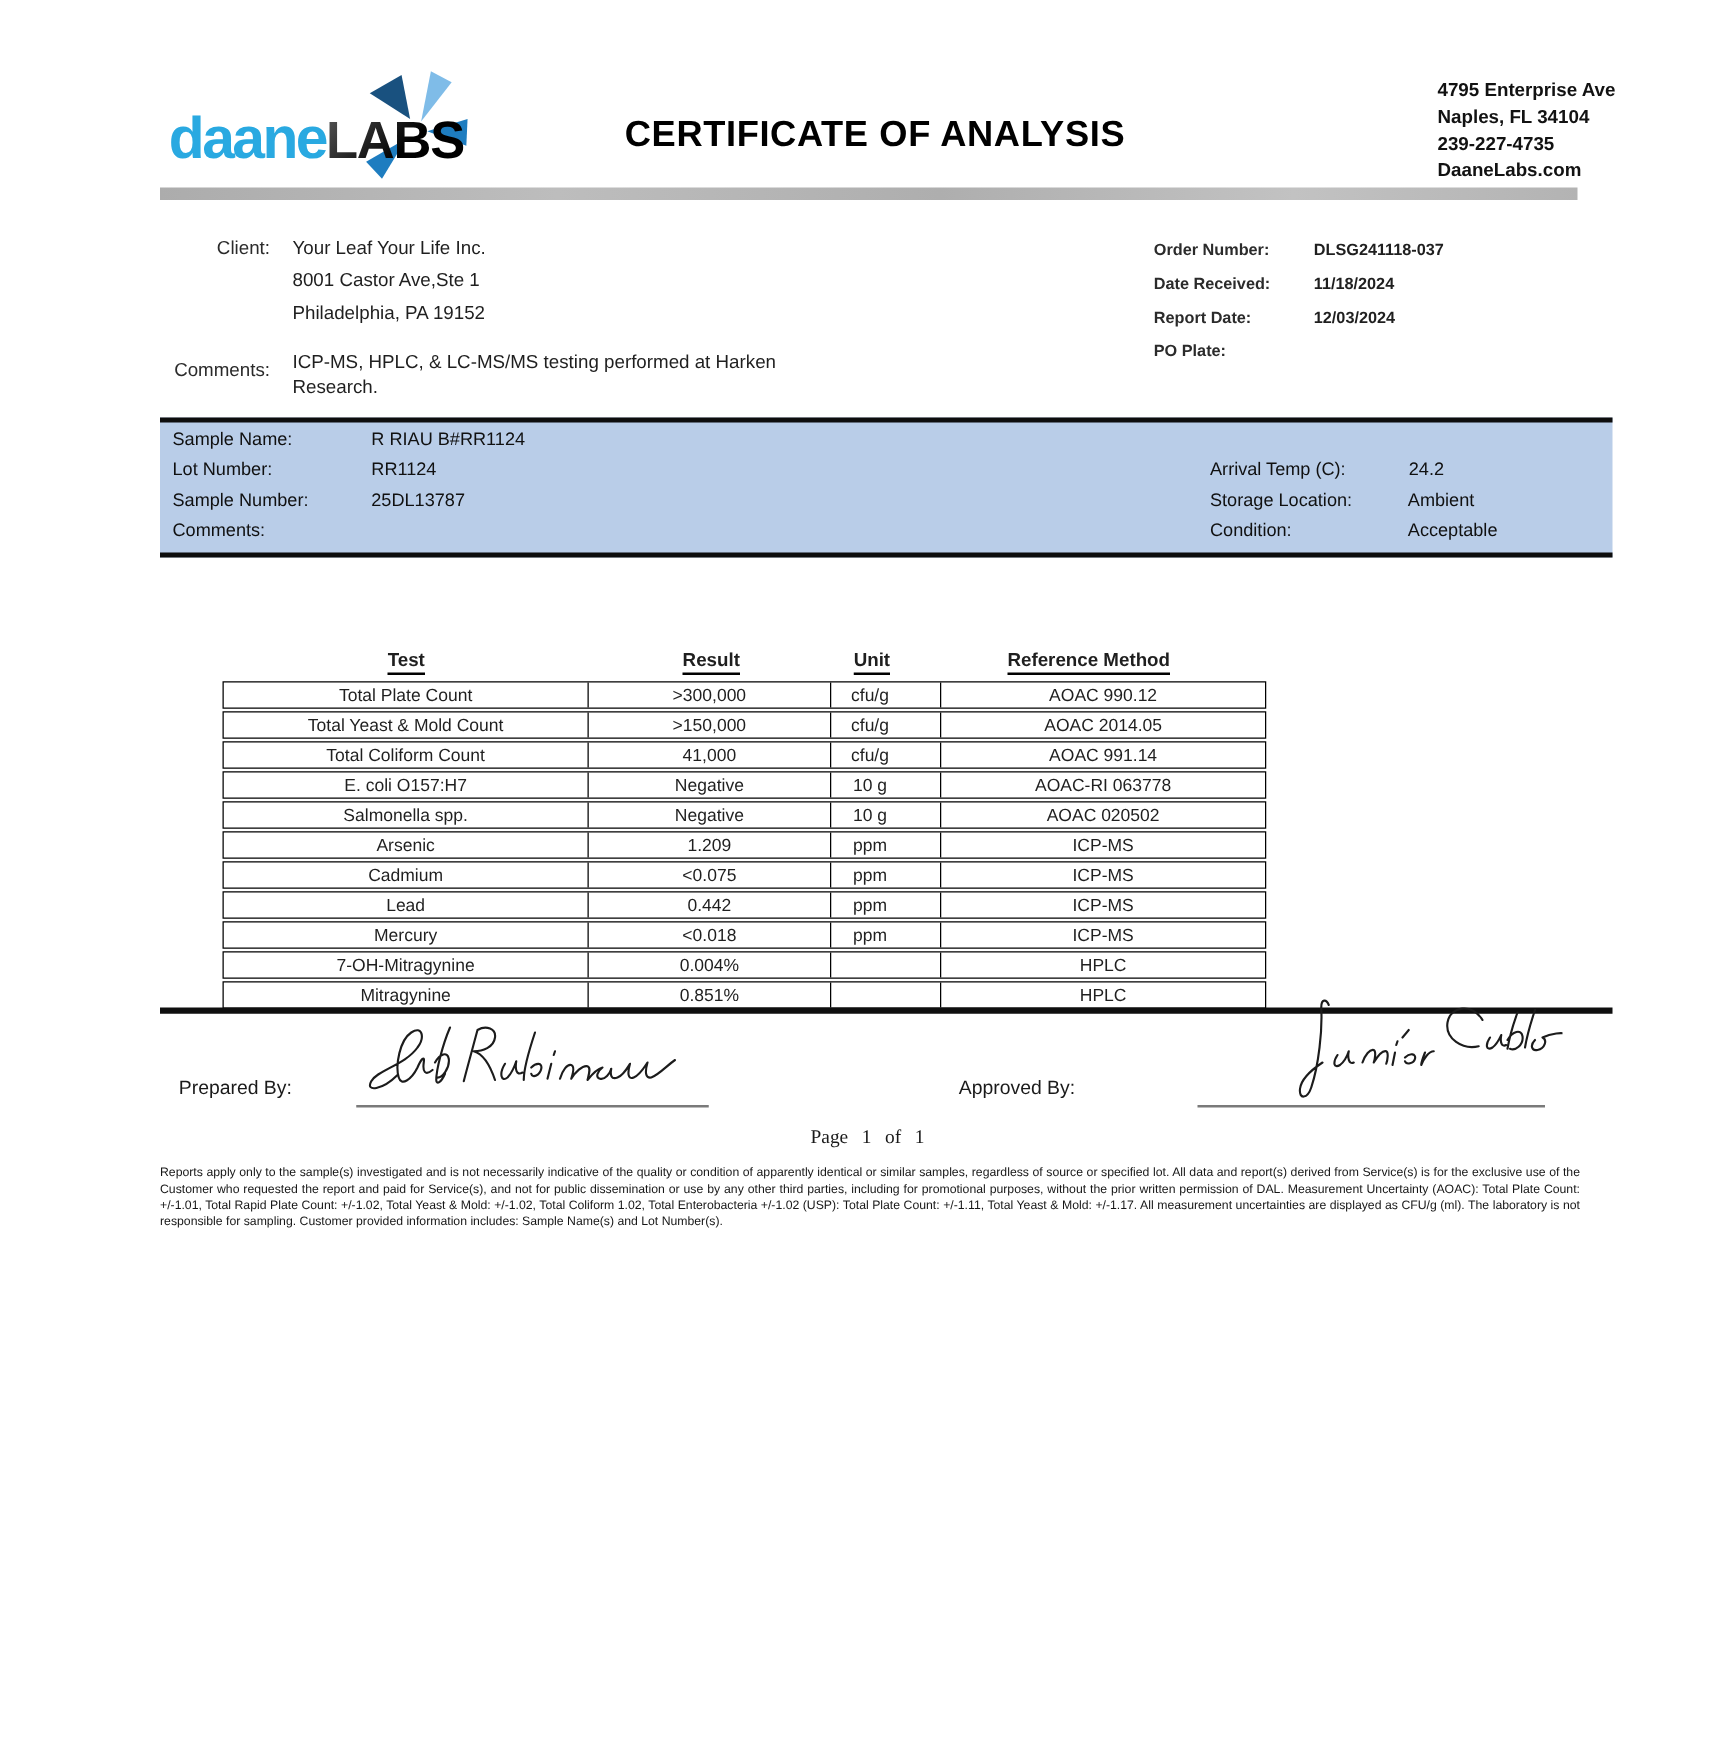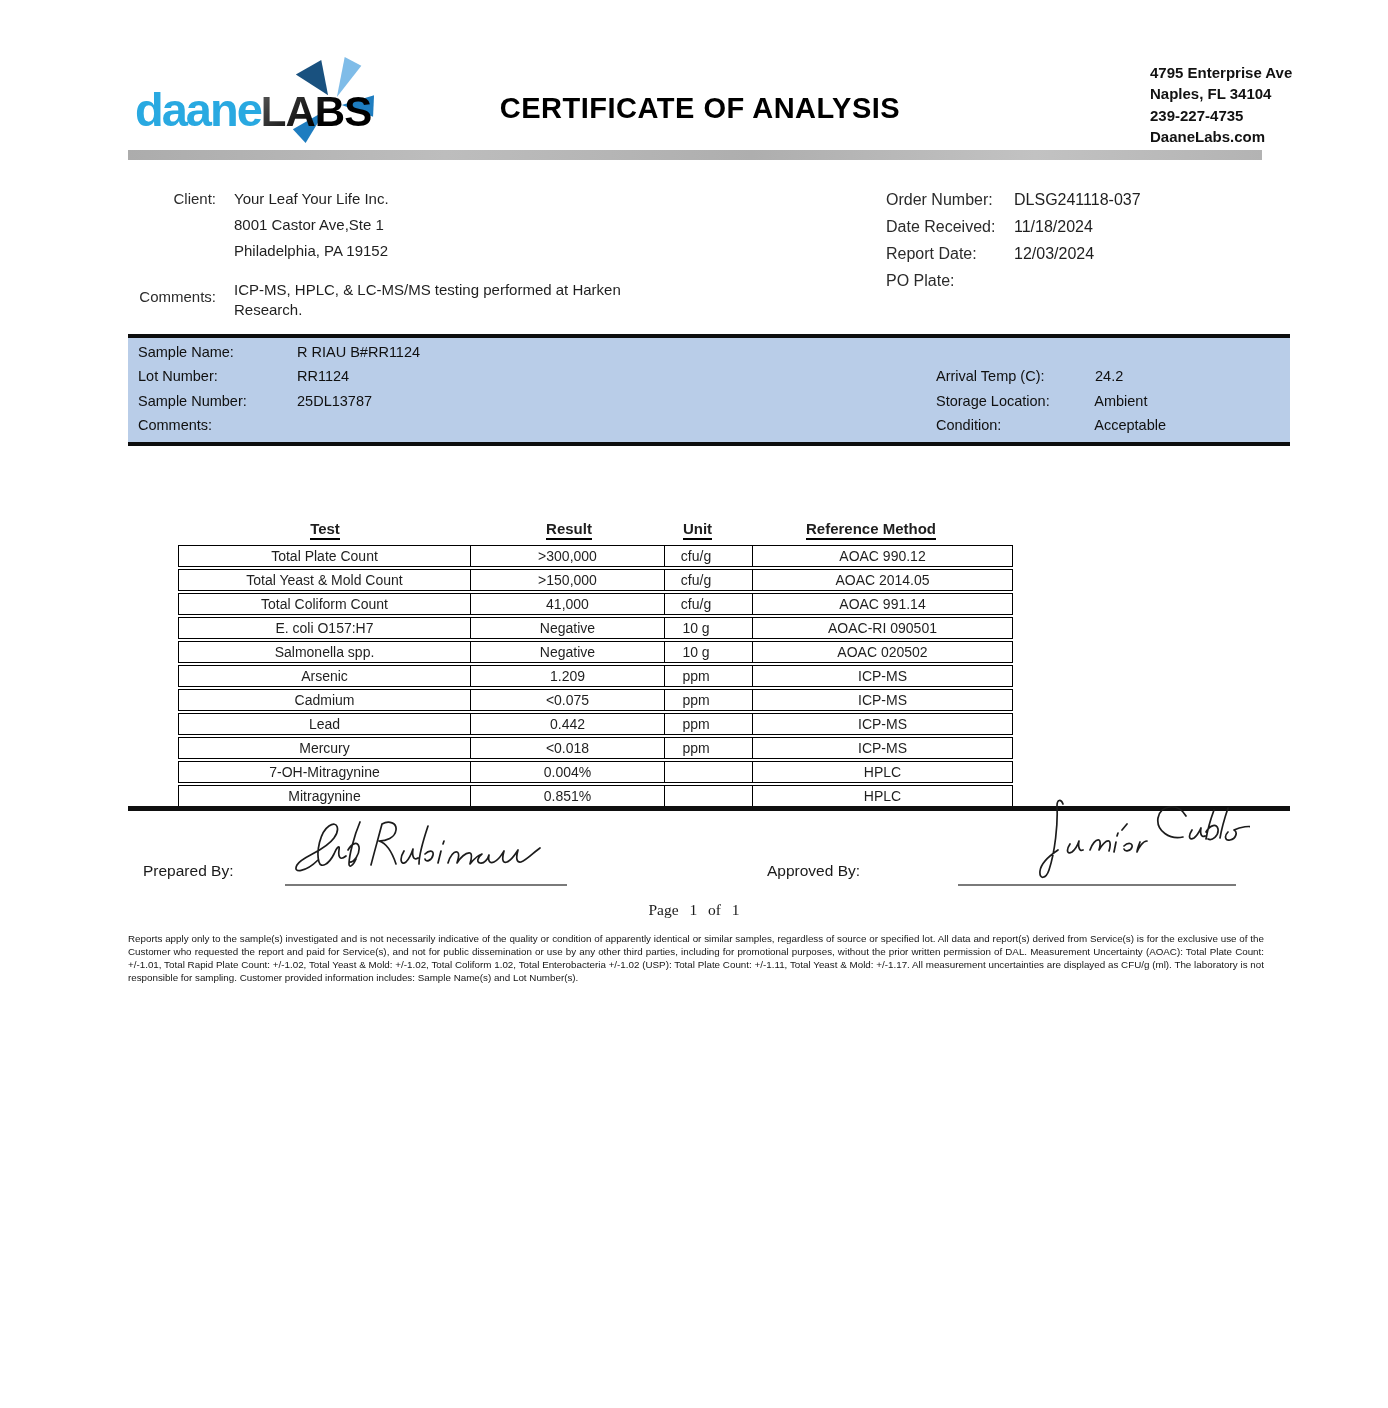--- a/index.html
+++ b/index.html
@@ -32,7 +32,7 @@
   .comments-row{margin-top:16px;}
   .comments-row .lbl{padding-top:4px;}
   .comments-row .val{line-height:20px;}
-  .order-block{position:absolute;left:886px;top:186px;font-size:16px;}
+  .order-block{position:absolute;left:923px;top:186px;font-size:13px;font-weight:bold;}
   .order-row{display:grid;grid-template-columns:128px 220px;line-height:27px;}
   .order-row .lbl{color:#2b2b2b;}
   

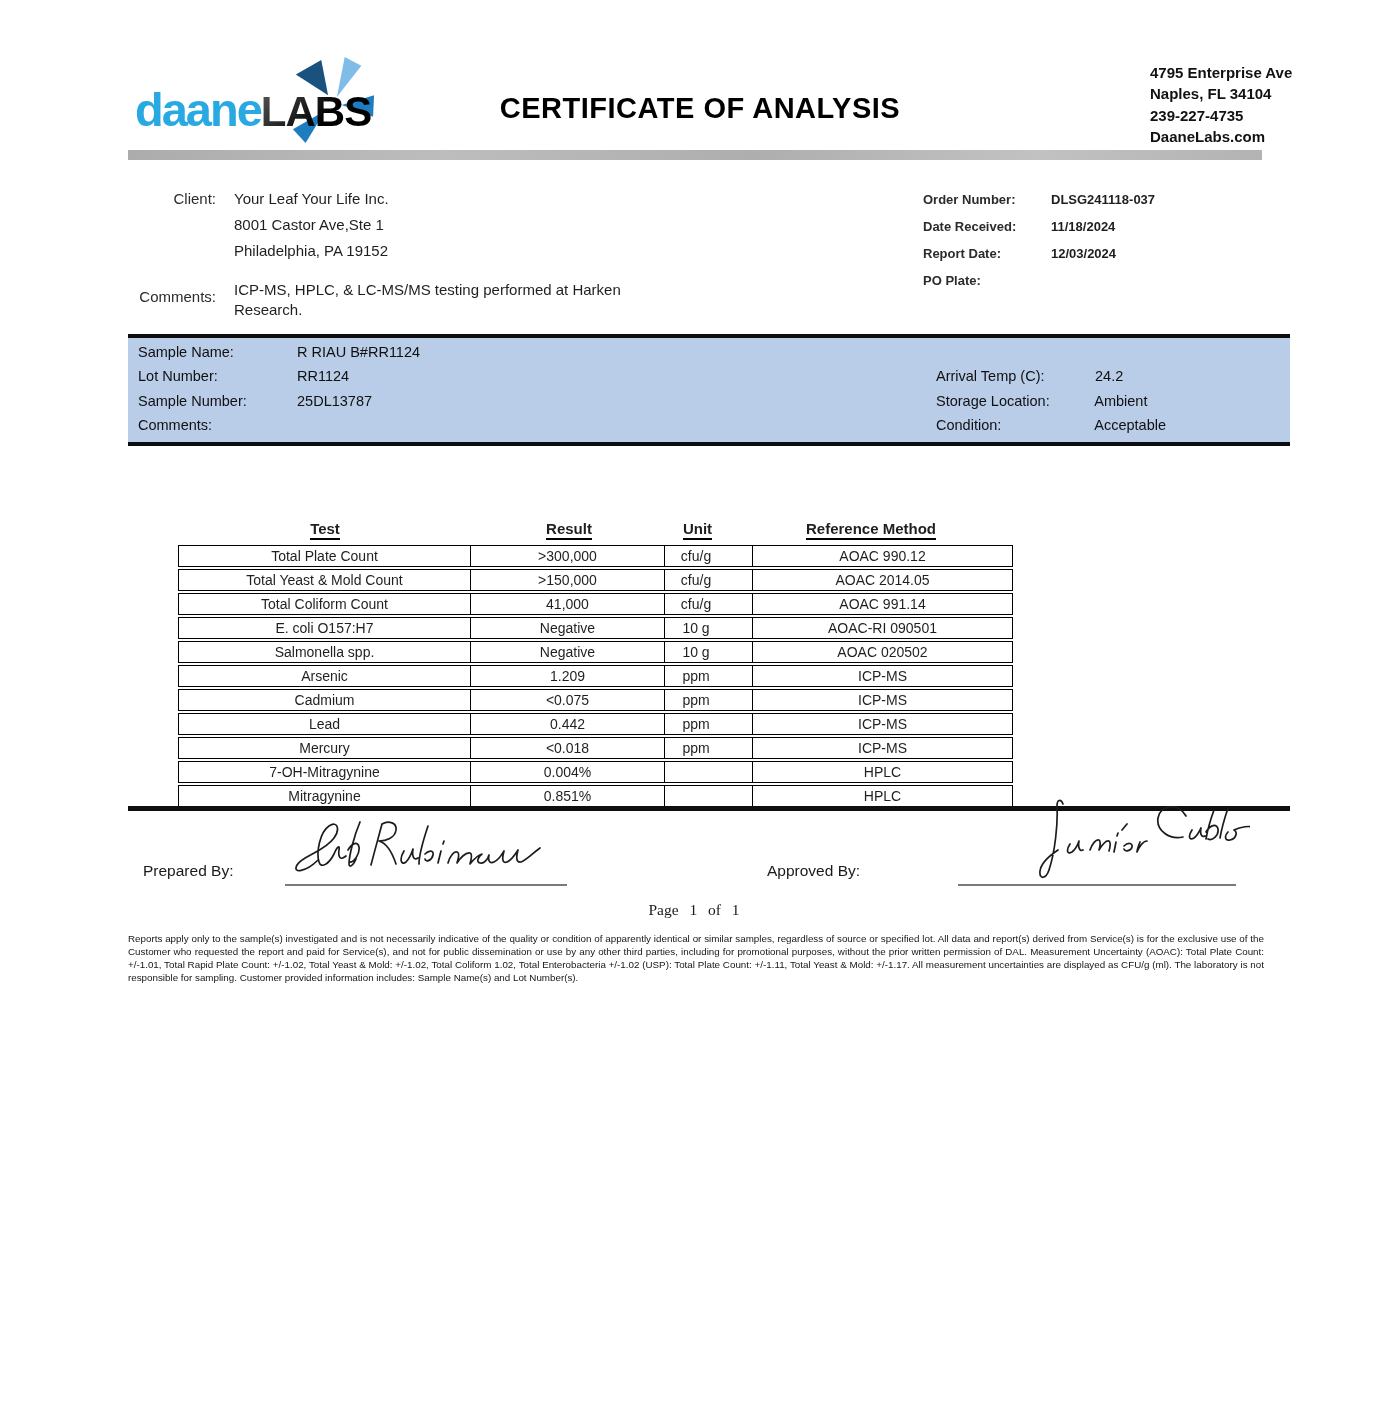--- a/index.html
+++ b/index.html
@@ -43,7 +43,7 @@
   .sample-box .slbl{font-weight:normal;color:#101010;display:inline-block;}
   .sample-box .sval{color:#101010;}
   .sl{left:10px;} .sl .slbl{width:155px;}
-  .sr{left:808px;} .sr .slbl{width:155px;}
+  .sr{left:840px;} .sr .slbl{width:155px;}
   .r1{top:6px;} .r2{top:30px;} .r3{top:55px;} .r4{top:79px;}
   
   .results{position:absolute;left:178px;top:505px;width:835px;}

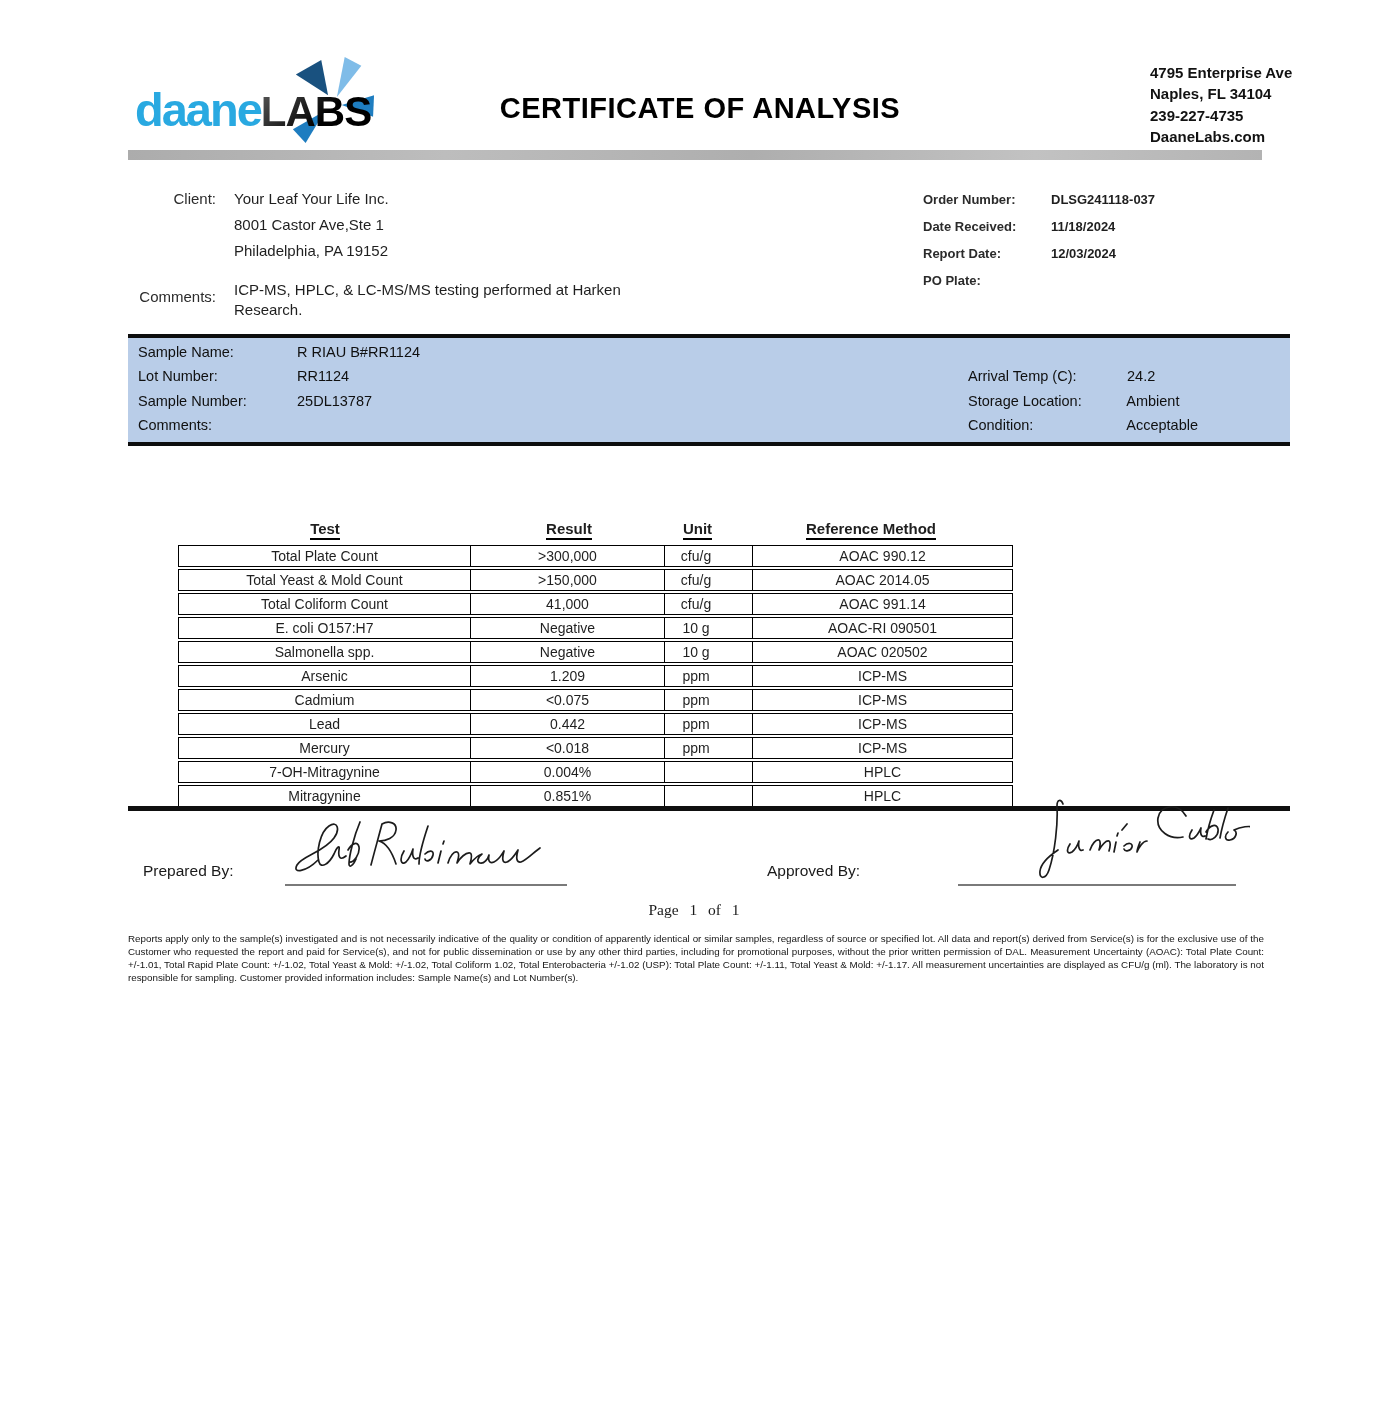--- a/index.html
+++ b/index.html
@@ -201,7 +201,7 @@
           <div class="t-cell c0">E. coli O157:H7</div>
           <div class="t-cell c1">Negative</div>
           <div class="t-cell c2">10 g</div>
-          <div class="t-cell c3">AOAC-RI 090501</div>
+          <div class="t-cell c3">AOAC-RI 063778</div>
         </div>
         <div class="t-row">
           <div class="t-cell c0">Salmonella spp.</div>

